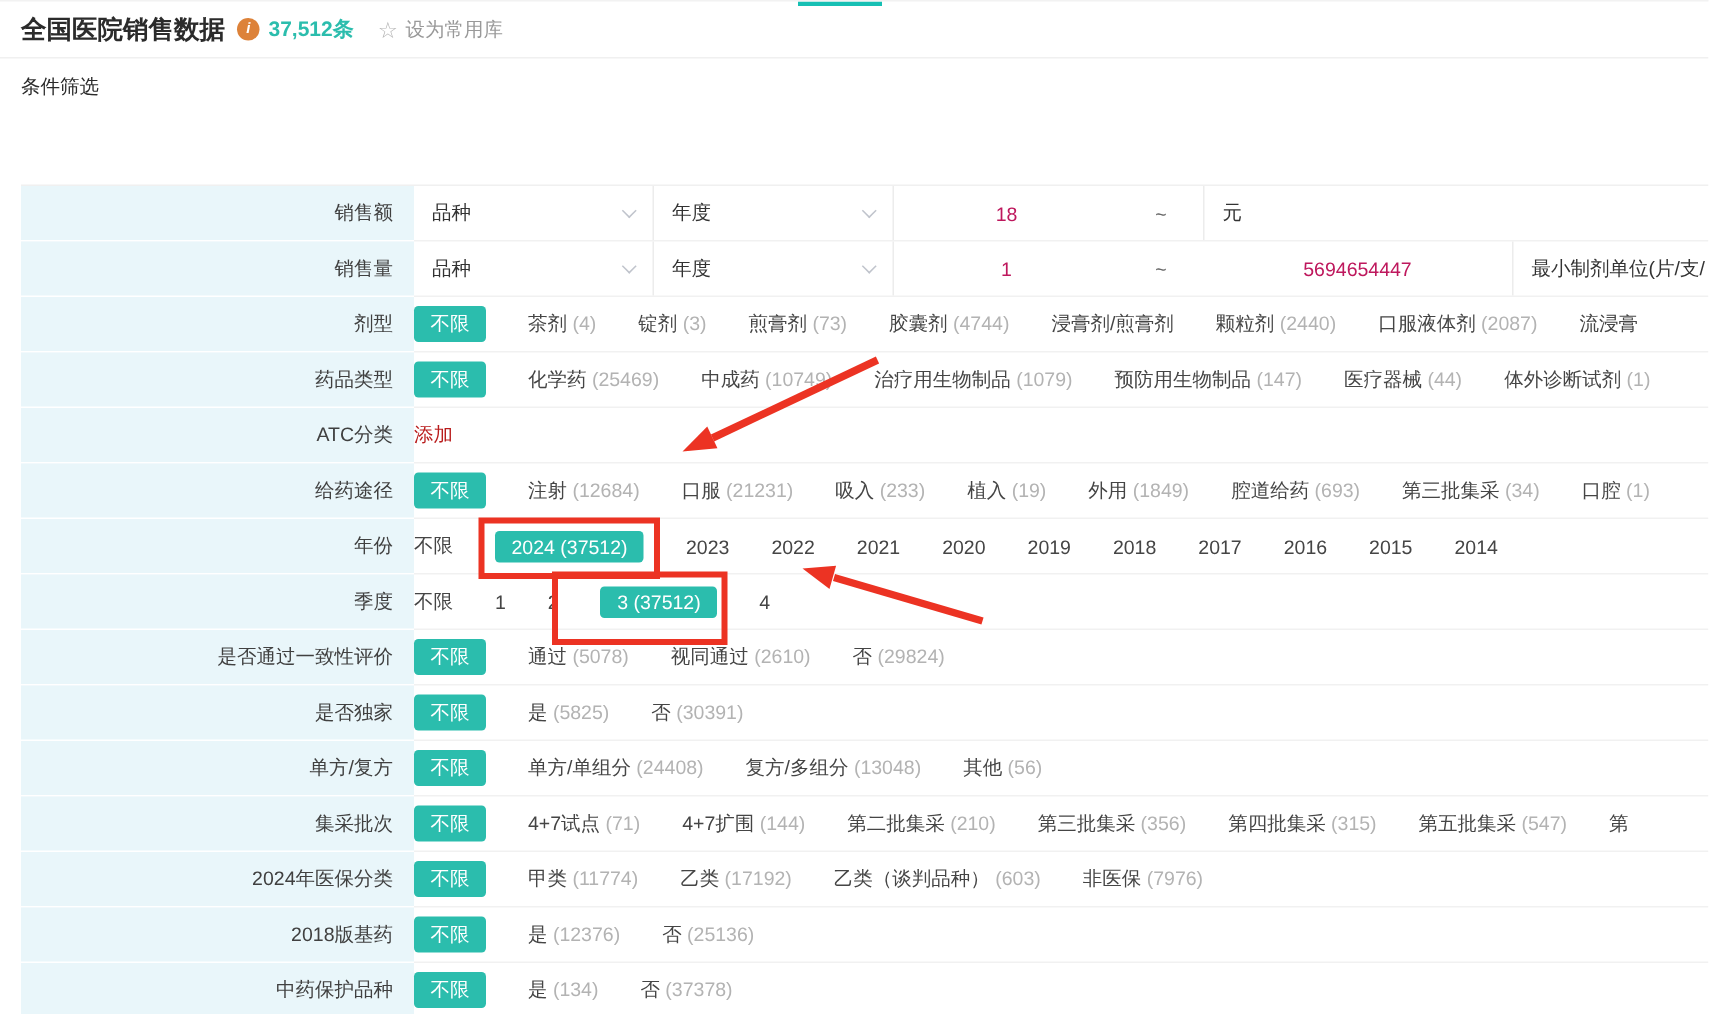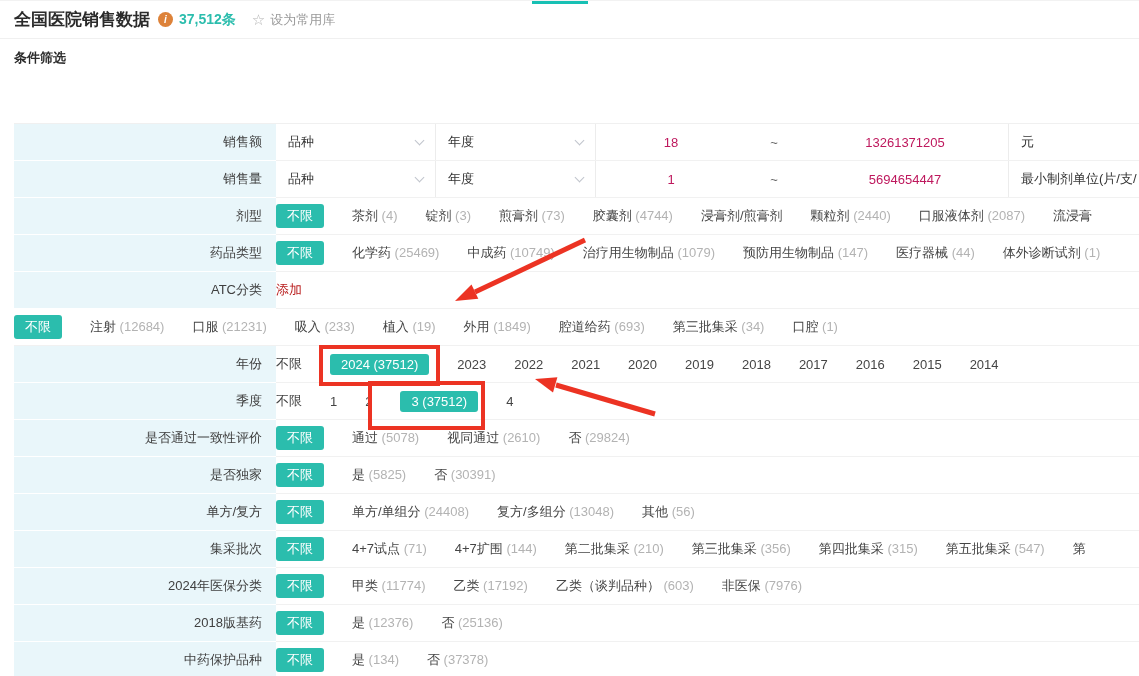--- a/index.html
+++ b/index.html
@@ -18,7 +18,7 @@
   .count { color:#2bbdad; font-weight:bold; font-size:14px; }
   .fav { color:#999; display:inline-flex; align-items:center; gap:5px; margin-left:16px; cursor:pointer; }
   .star { font-size:15px; color:#b5b5b5; }
-  .section-title { font-weight:bold; color:#2b2b2b; padding:10px 14px 16px; }
+  .section-title { font-weight:normal; color:#2b2b2b; padding:10px 14px 16px; }
   .ftable { position:absolute; left:14px; top:82px; width:1125px; border-top:1px solid #f0f0f0;margin-top:40px; }
   .frow { display:flex; height:37px; }
   .flabel { width:262px; flex:0 0 262px; background:#e9f6fa; display:flex; align-items:center;

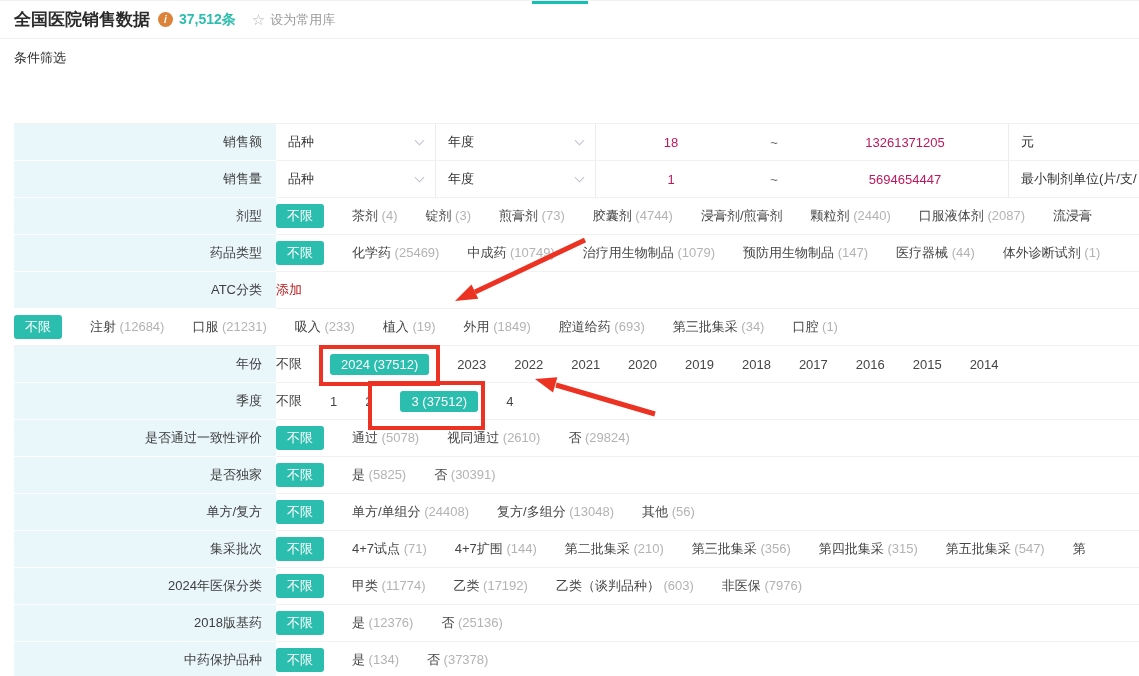--- a/index.html
+++ b/index.html
@@ -77,7 +77,6 @@
         </div>
         <div class="num-cell">18</div>
         <div class="tilde">~</div>
-        <div class="num-cell max">13261371205</div>
         <div class="unit-cell">元</div>
       </div>
     </div>

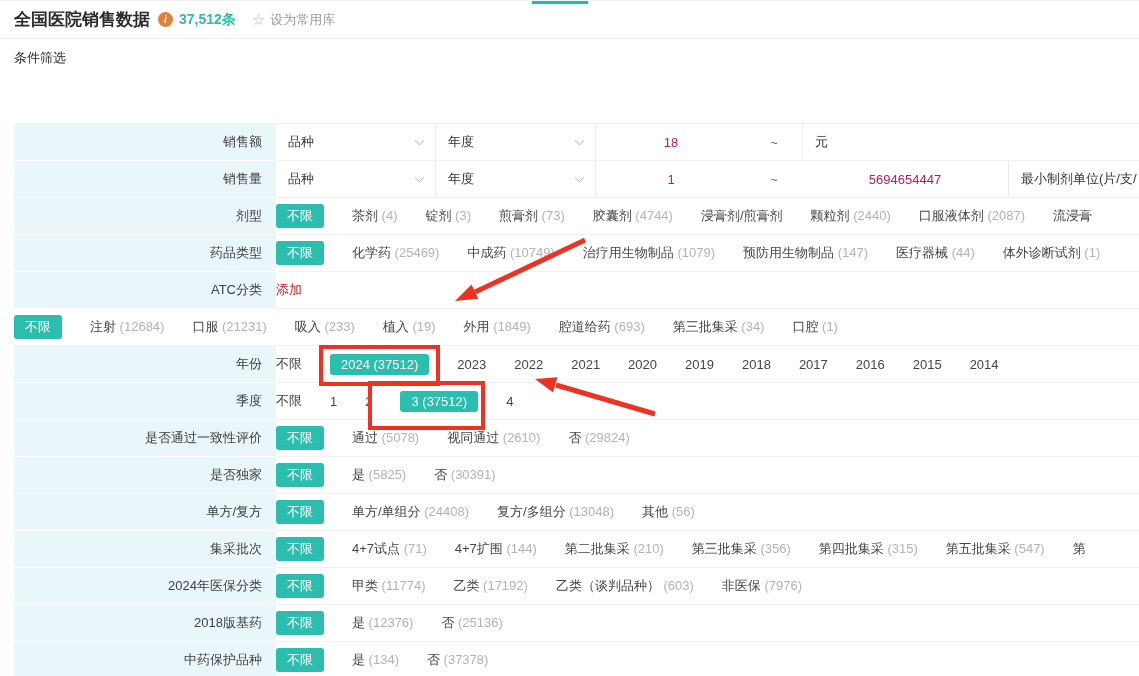--- a/index.html
+++ b/index.html
@@ -130,6 +130,7 @@
       </div>
     </div>
     <div class="frow">
+      <div class="flabel">给药途径</div>
       <div class="fcontent">
         <span class="pill">不限</span>
         <span class="opt"><span>注射</span><span class="cnt"> (12684)</span></span>

